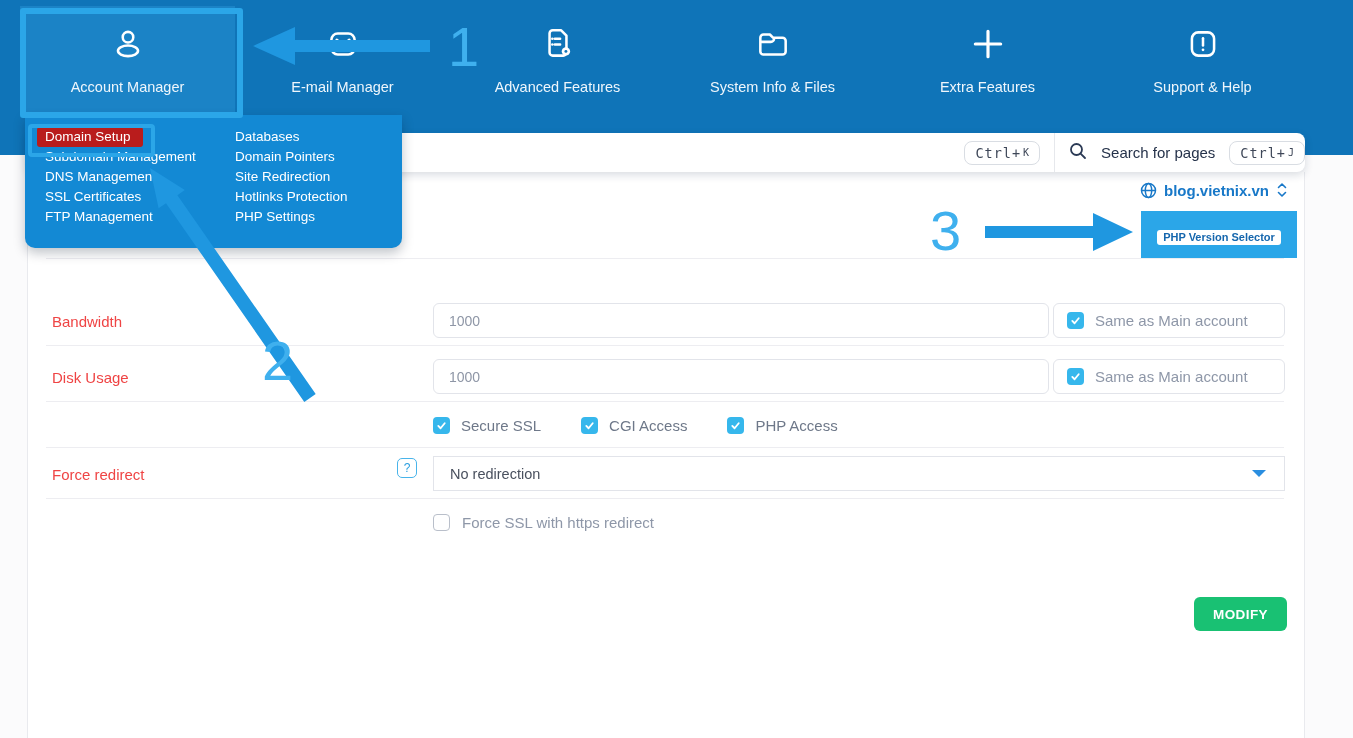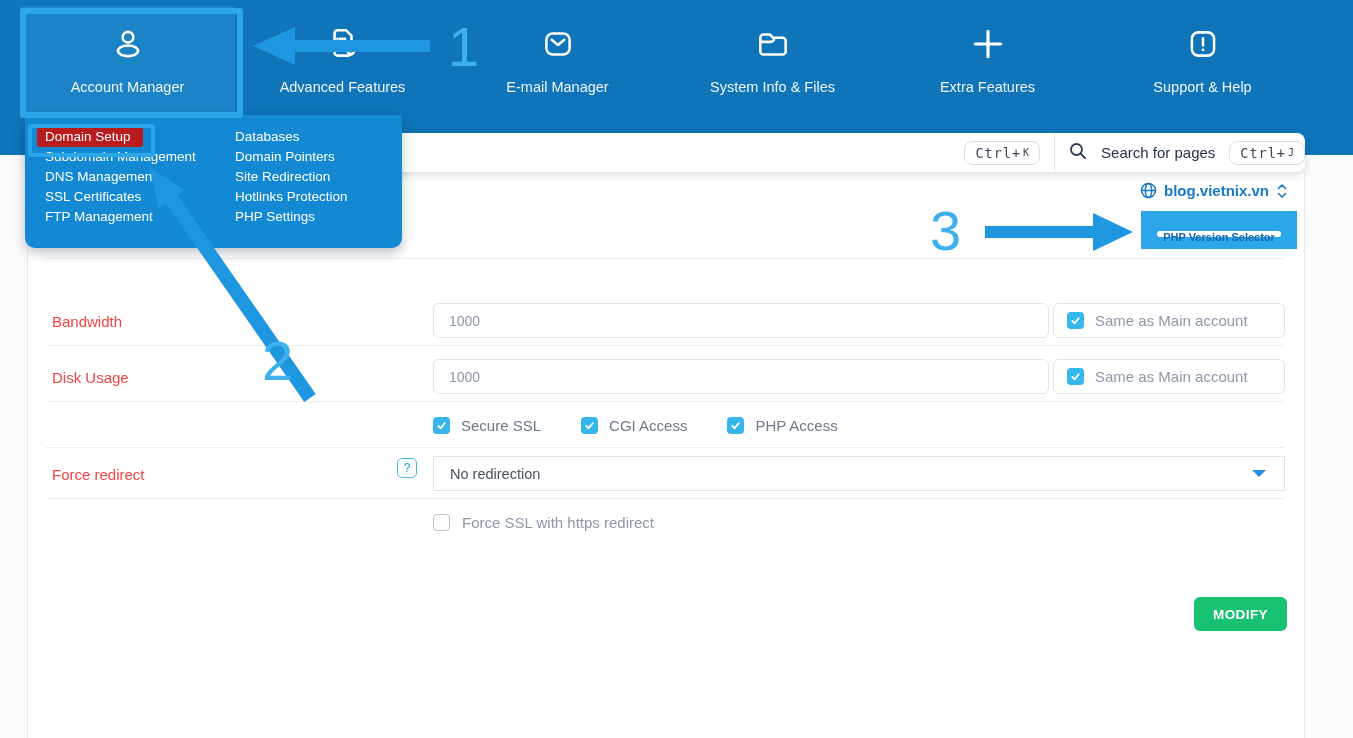--- a/index.html
+++ b/index.html
@@ -127,6 +127,15 @@
       <div class="nav-tile">
         <span class="nav-icon">
           <svg viewBox="0 0 36 36">
+              <rect x="7" y="8" width="22" height="20" rx="6"></rect>
+              <polyline points="12,14 18,19 24,14"></polyline>
+            </svg>
+        </span>
+        <span>E-mail Manager</span>
+      </div>
+      <div class="nav-tile">
+        <span class="nav-icon">
+          <svg viewBox="0 0 36 36">
             <path d="M10 8 a3 3 0 0 1 3 -3 h8 l5 5 v16 a3 3 0 0 1 -3 3 h-10 a3 3 0 0 1 -3 -3 z"></path>
             <path d="M15 13 h5 M15 18.5 h5 M12.6 13 h.01 M12.6 18.5 h.01"></path>
             <circle cx="25.5" cy="25" r="4" fill="#fff" stroke="none"></circle>
@@ -134,15 +143,6 @@
           </svg>
         </span>
         <span>Advanced Features</span>
-      </div>
-      <div class="nav-tile">
-        <span class="nav-icon">
-          <svg viewBox="0 0 36 36">
-              <rect x="7" y="8" width="22" height="20" rx="6"></rect>
-              <polyline points="12,14 18,19 24,14"></polyline>
-            </svg>
-        </span>
-        <span>E-mail Manager</span>
       </div>
       <div class="nav-tile">
         <span class="nav-icon">

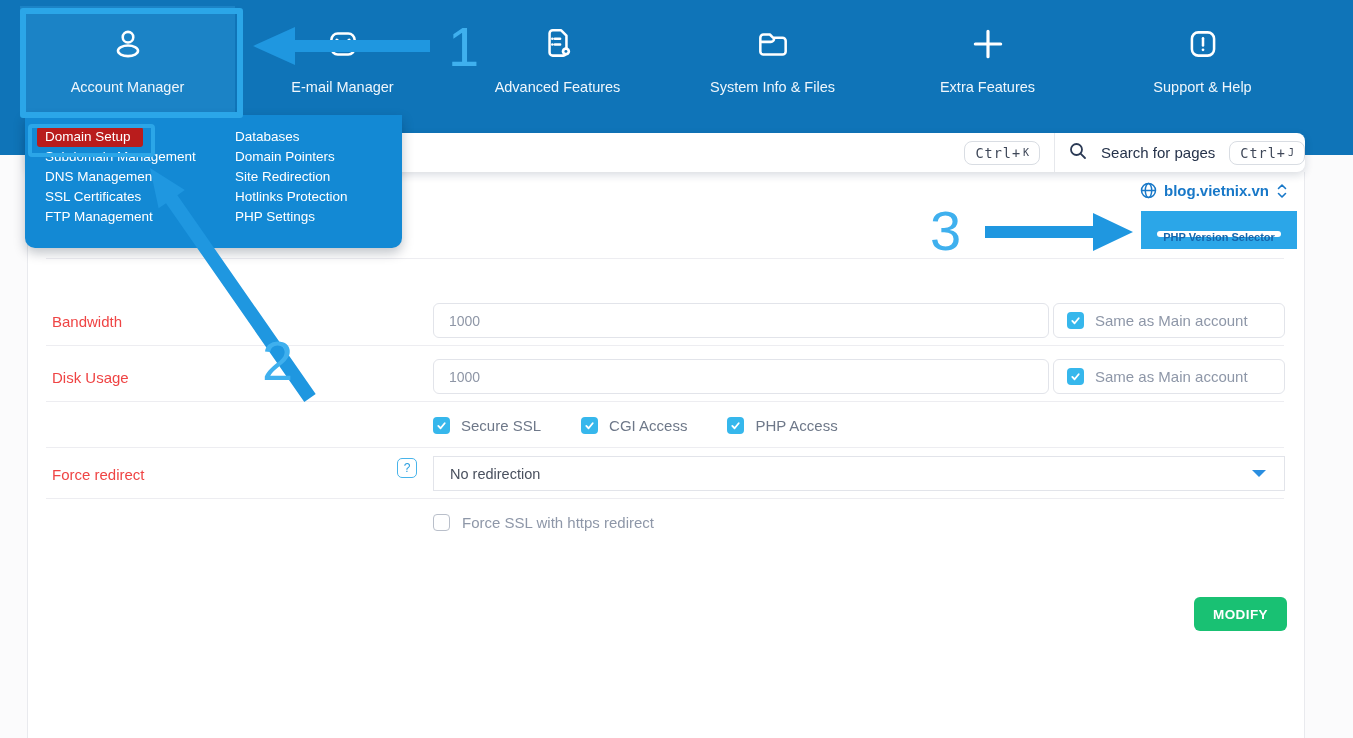--- a/index.html
+++ b/index.html
@@ -39,7 +39,7 @@
                  background:#fff; border-left:1px solid #e9eaee;
                  border-right:1px solid #e9eaee; z-index:1; }
   .domain-row{ position:absolute; top:10px; right:16px; display:flex;
-               align-items:flex-end; gap:7px; color:#1878c8; font-size:15px;
+               align-items:flex-start; gap:7px; color:#1878c8; font-size:15px;
                font-weight:bold; cursor:pointer; }
   .domain-row svg{ display:block; }
   .php-box{ position:absolute; left:1113px; top:39px; width:156px; height:38px;

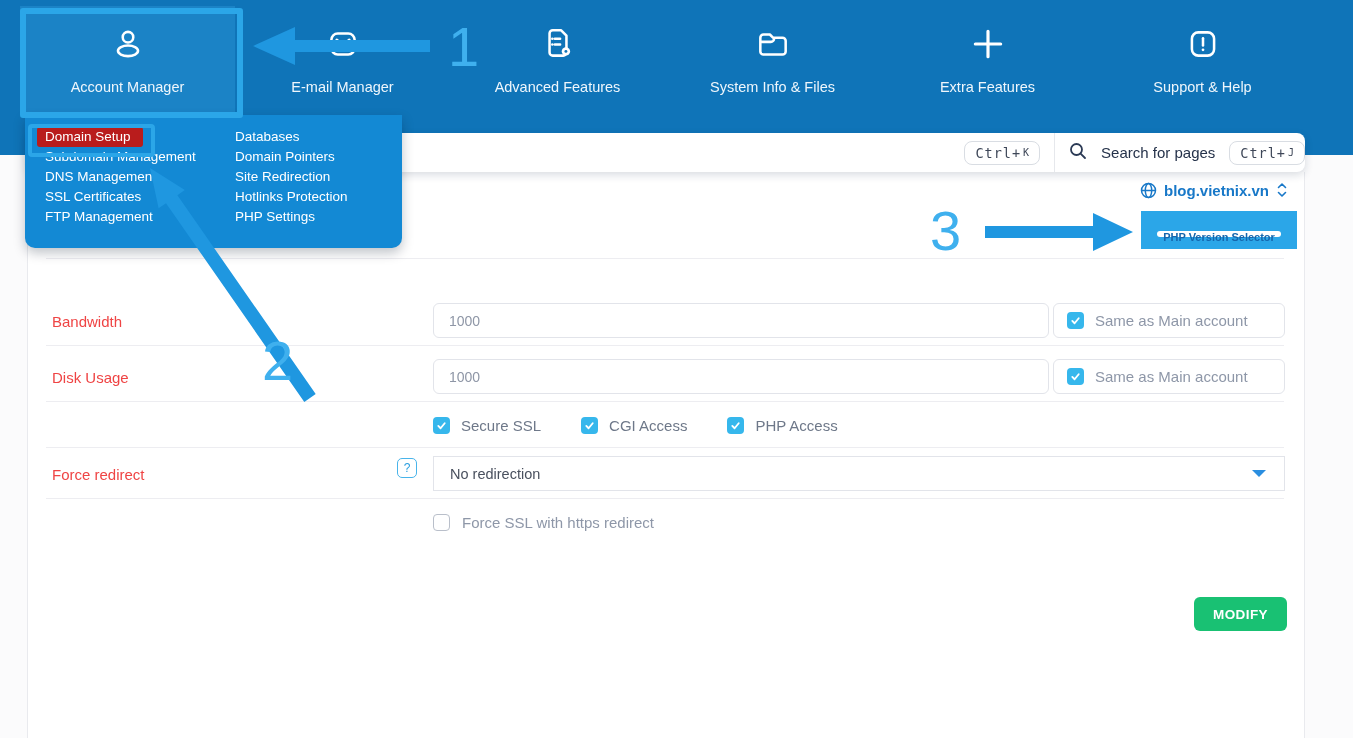--- a/index.html
+++ b/index.html
@@ -42,7 +42,7 @@
                align-items:flex-start; gap:7px; color:#1878c8; font-size:15px;
                font-weight:bold; cursor:pointer; }
   .domain-row svg{ display:block; }
-  .php-box{ position:absolute; left:1113px; top:39px; width:156px; height:38px;
+  .php-box{ position:absolute; left:1113px; top:39px; width:156px; height:47px;
             background:#2ba6e8; padding:16px; }
   .php-btn{ width:100%; height:100%; background:#fff; border:none; border-radius:3px;
             color:#1566ad; font-size:11px; font-weight:bold;

